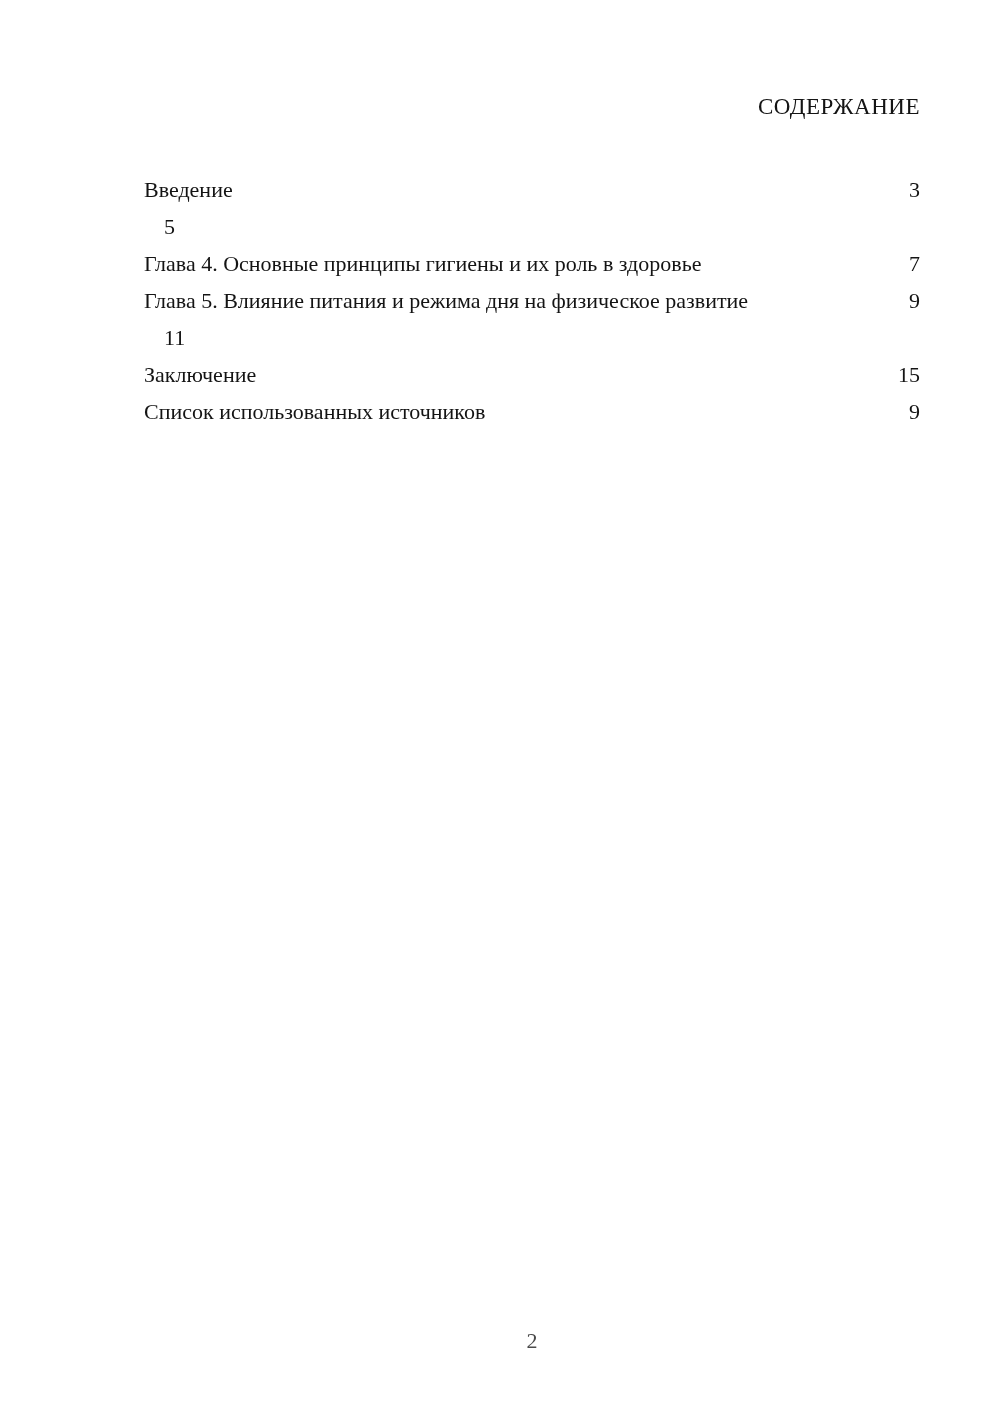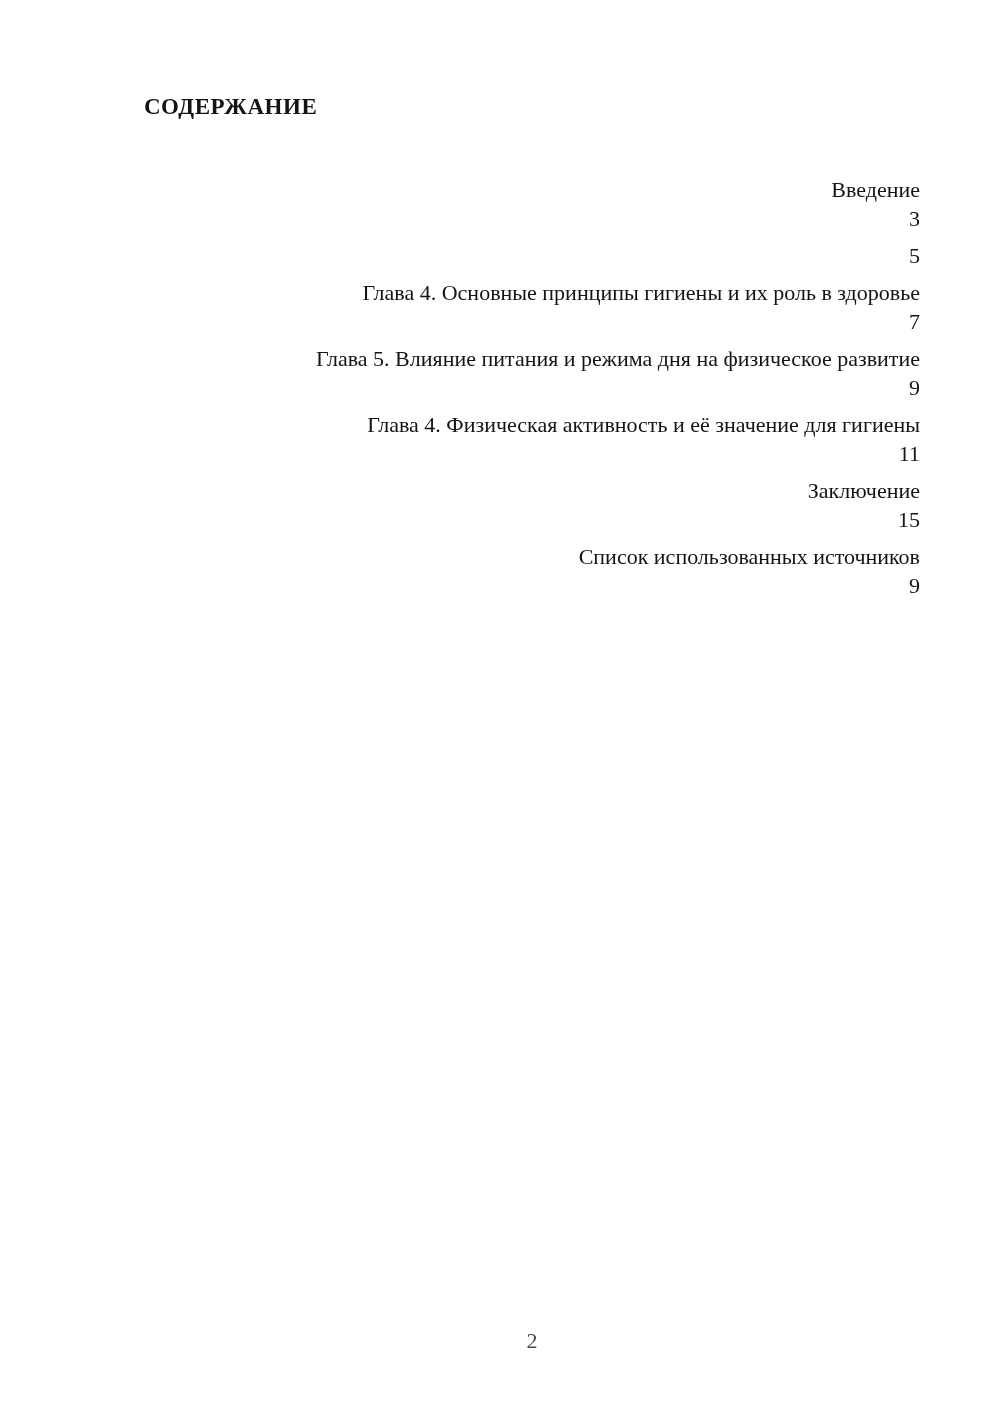--- a/index.html
+++ b/index.html
@@ -21,8 +21,8 @@
   .doc-title {
     margin: 0;
     font-size: 23px;
-    font-weight: bold;
-    text-align: left;
+    font-weight: normal;
+    text-align: right;
     letter-spacing: 0.5px;
     line-height: 30px;
   }

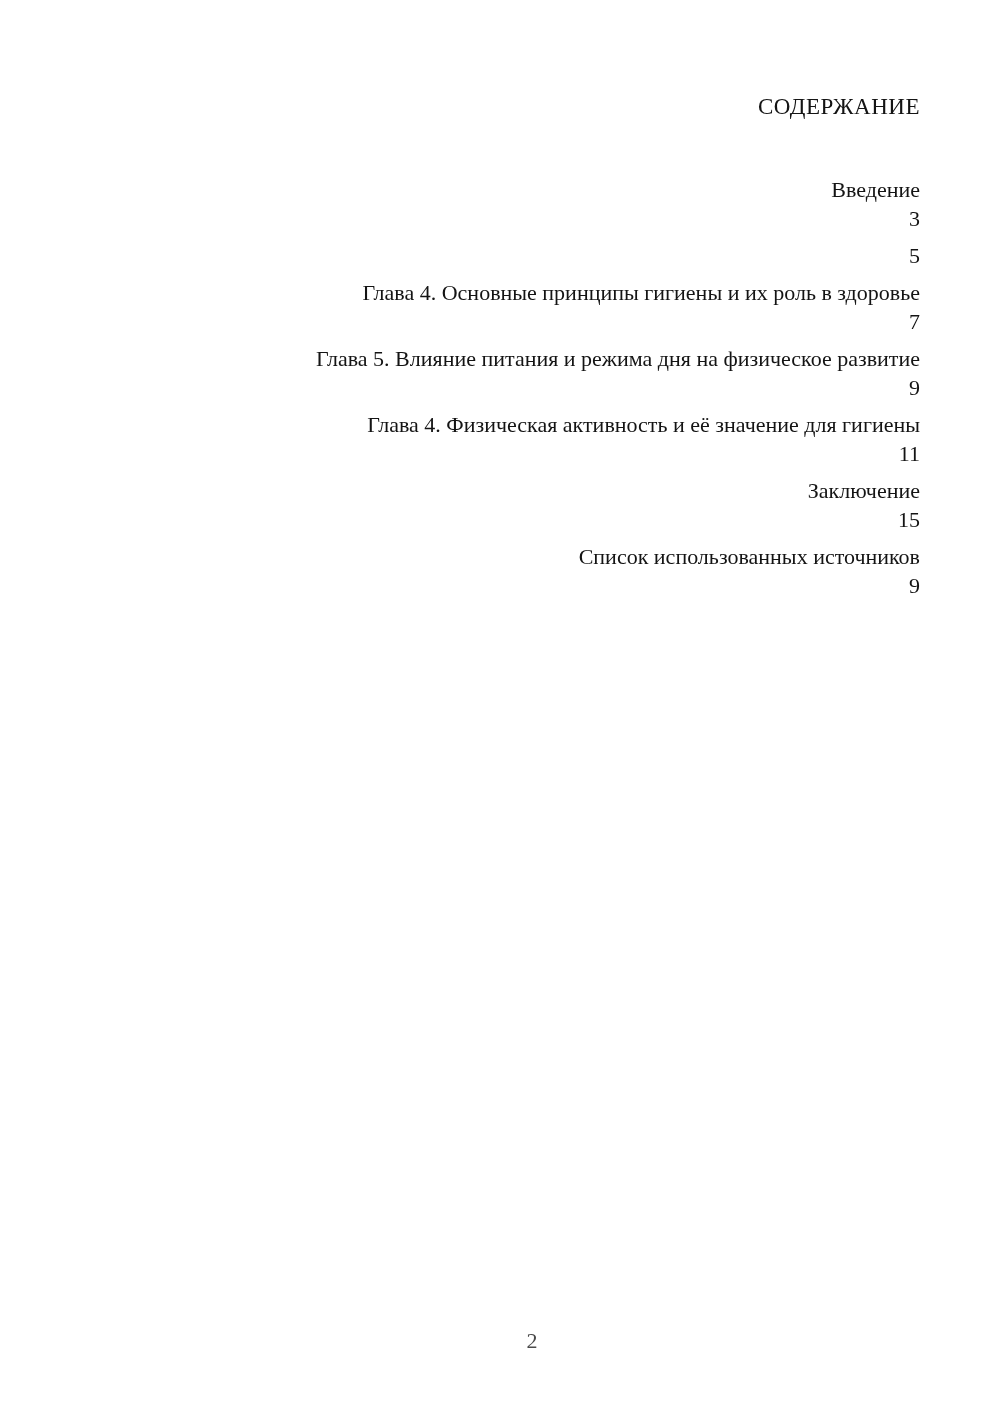--- a/index.html
+++ b/index.html
@@ -36,7 +36,6 @@
     font-size: 22px;
     line-height: 29px;
     margin-bottom: 8px;
-    flex-direction: column;
   }
   .toc-label {
     white-space: pre-line;

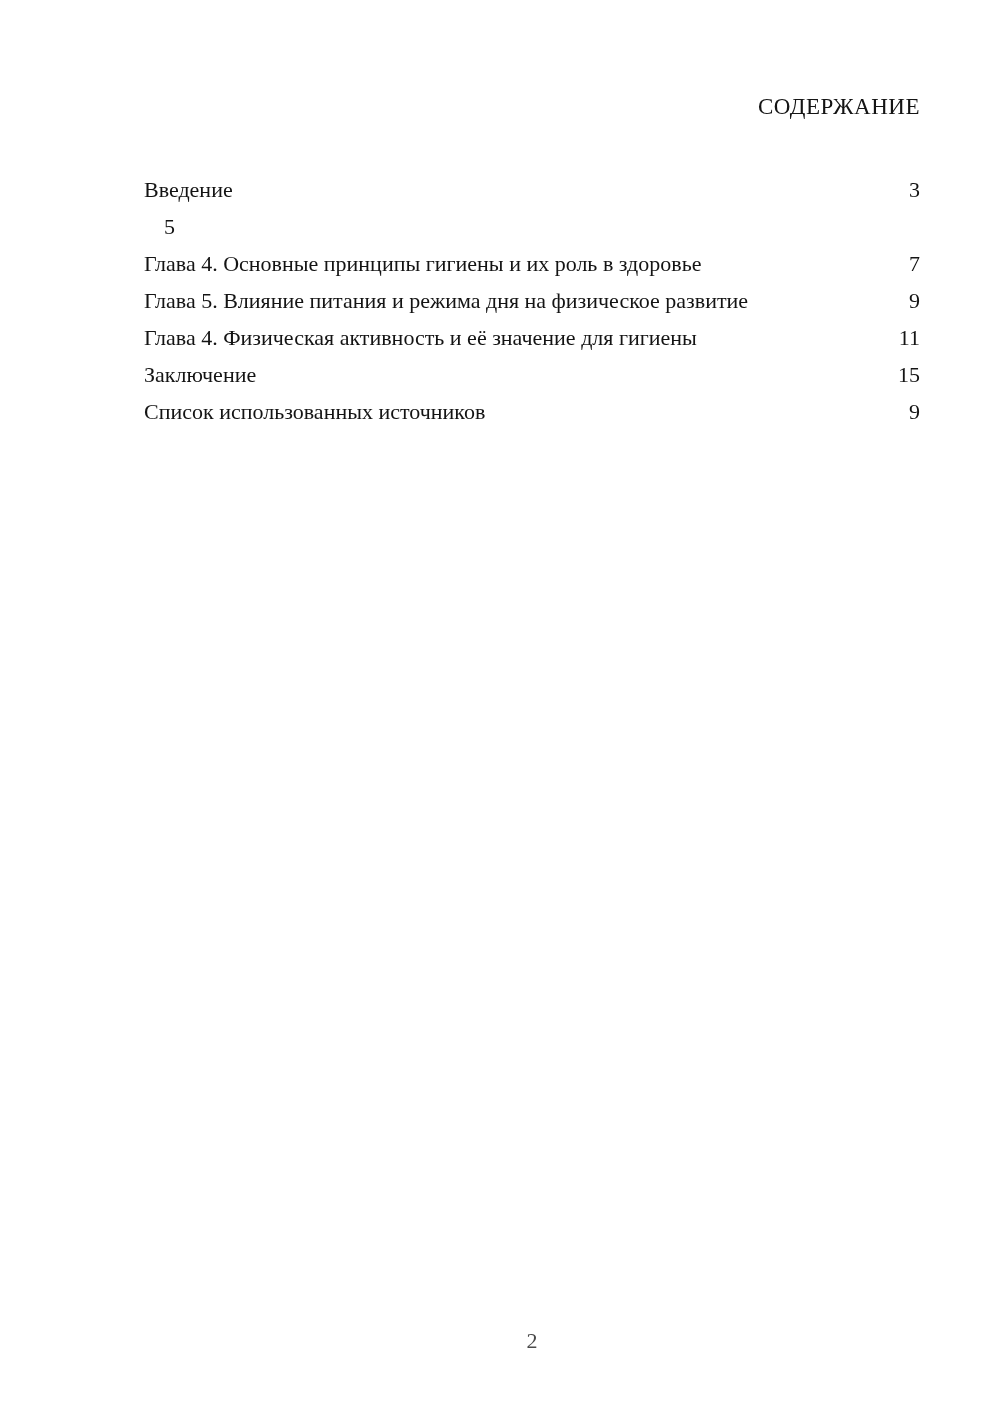--- a/index.html
+++ b/index.html
@@ -84,7 +84,6 @@
   </div>
 
   <div class="toc-row">
-    <span class="toc-label">Глава 4. Физическая активность и её значение для гигиены</span>
     <span class="toc-page">11</span>
   </div>
 

